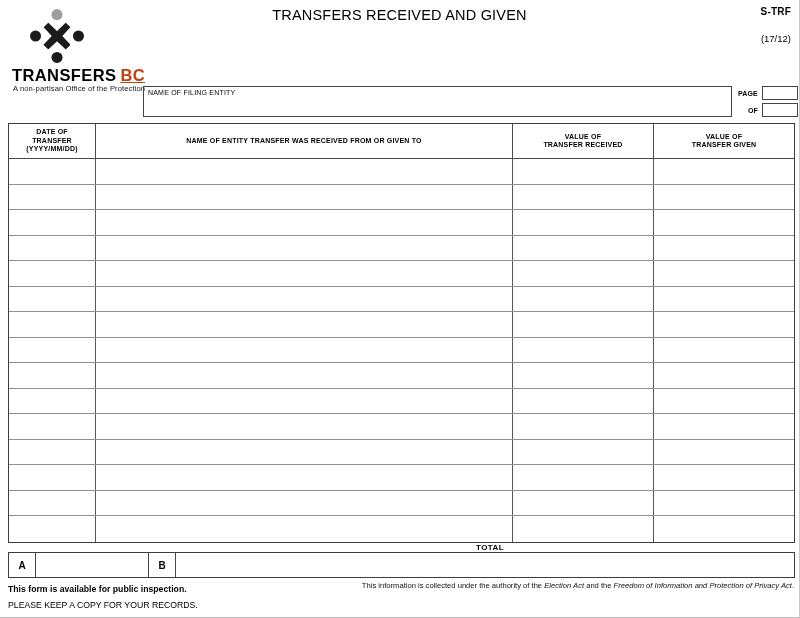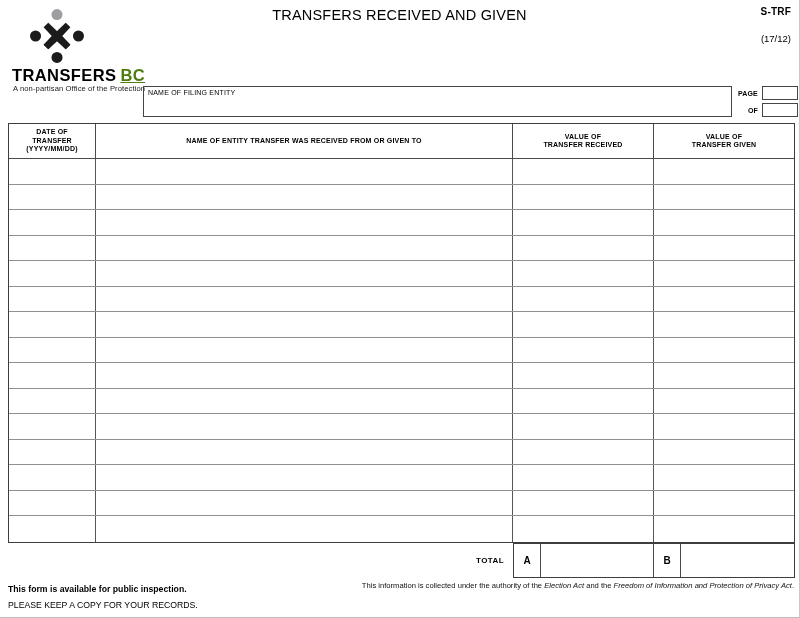--- a/index.html
+++ b/index.html
@@ -20,7 +20,7 @@
   .logo-icon { position:absolute; left:18px; top:1px; width:58px; height:58px; }
   .brand { position:absolute; left:2px; top:60px; font-size:16.5px; font-weight:800;
            letter-spacing:.4px; white-space:nowrap; }
-  .brand .bc { color:#4d7c0f; margin-left:4px;text-decoration:underline; }
+  .brand .bc { color:#c2410c; margin-left:4px;text-decoration:underline; }
   .tagline { position:absolute; left:3px; top:78px; font-size:7.6px; letter-spacing:.1px;
              white-space:nowrap; color:#1a1a1a; }
 

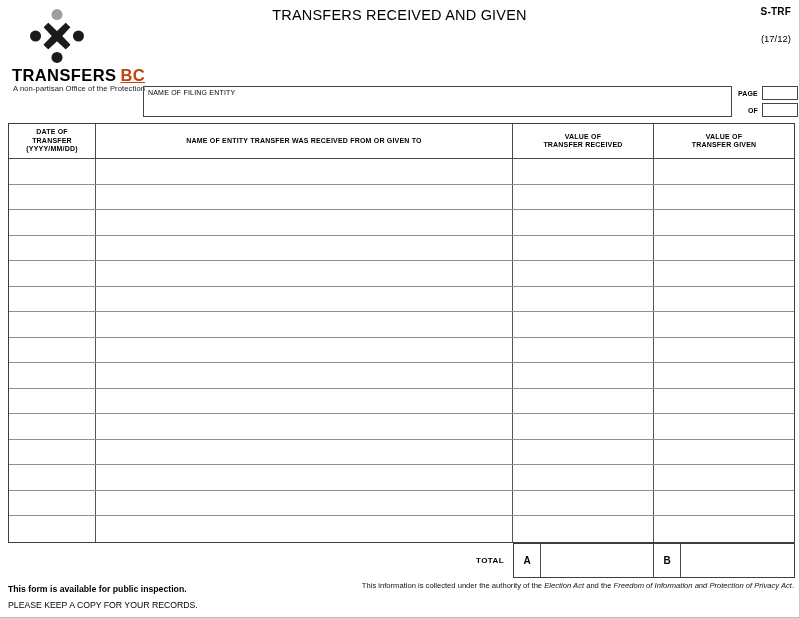--- a/index.html
+++ b/index.html
@@ -46,7 +46,7 @@
   .tcell:last-child { border-right:none; }
 
   
-  .total-row { position:absolute; left:8px; top:543px; width:787px; height:35px; display:flex; }
+  .total-row { position:absolute; left:8px; top:543px; width:787px; height:35px; display:flex;flex-direction:column; }
   .total-label-zone { width:505px; display:flex; align-items:center; justify-content:flex-end;
                       padding-right:9px; font-size:8px; font-weight:bold; letter-spacing:.4px; }
   .total-box { flex:1; display:flex; border:1px solid #3d3d3d; }

